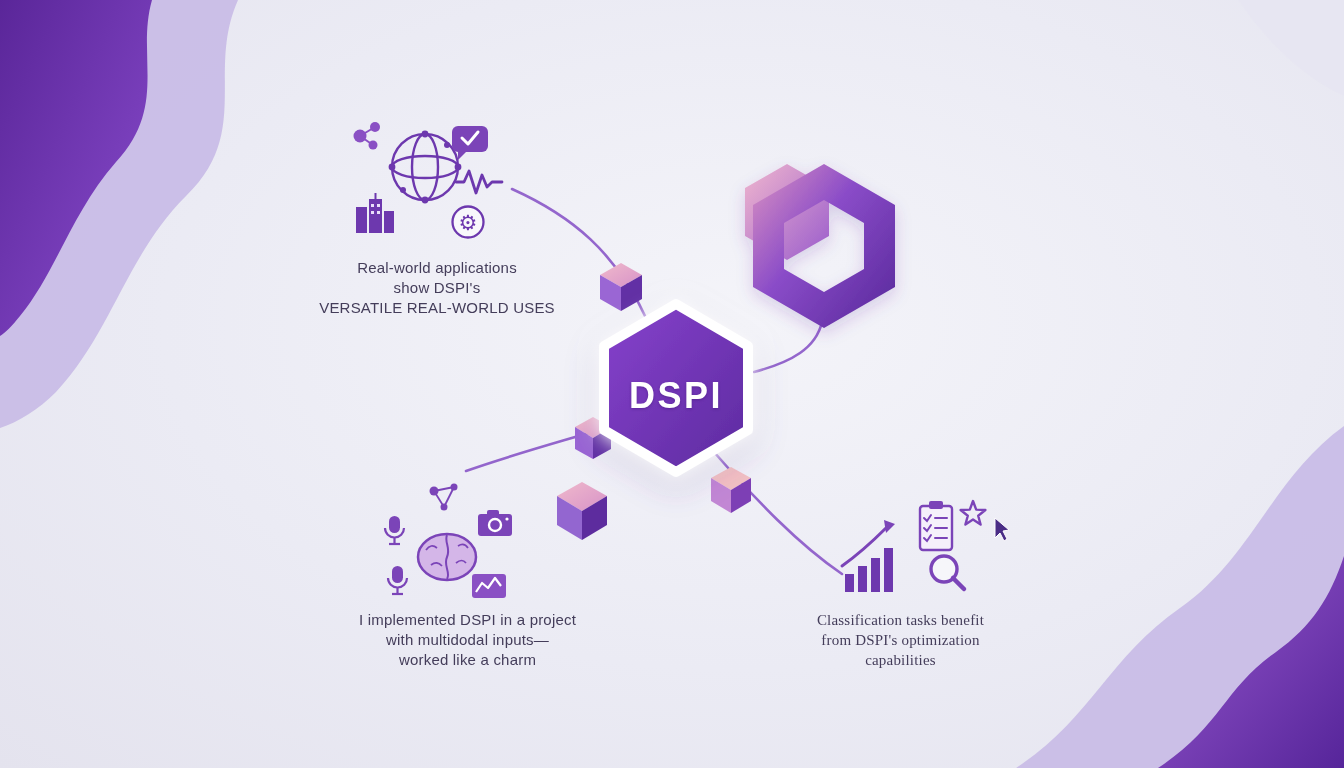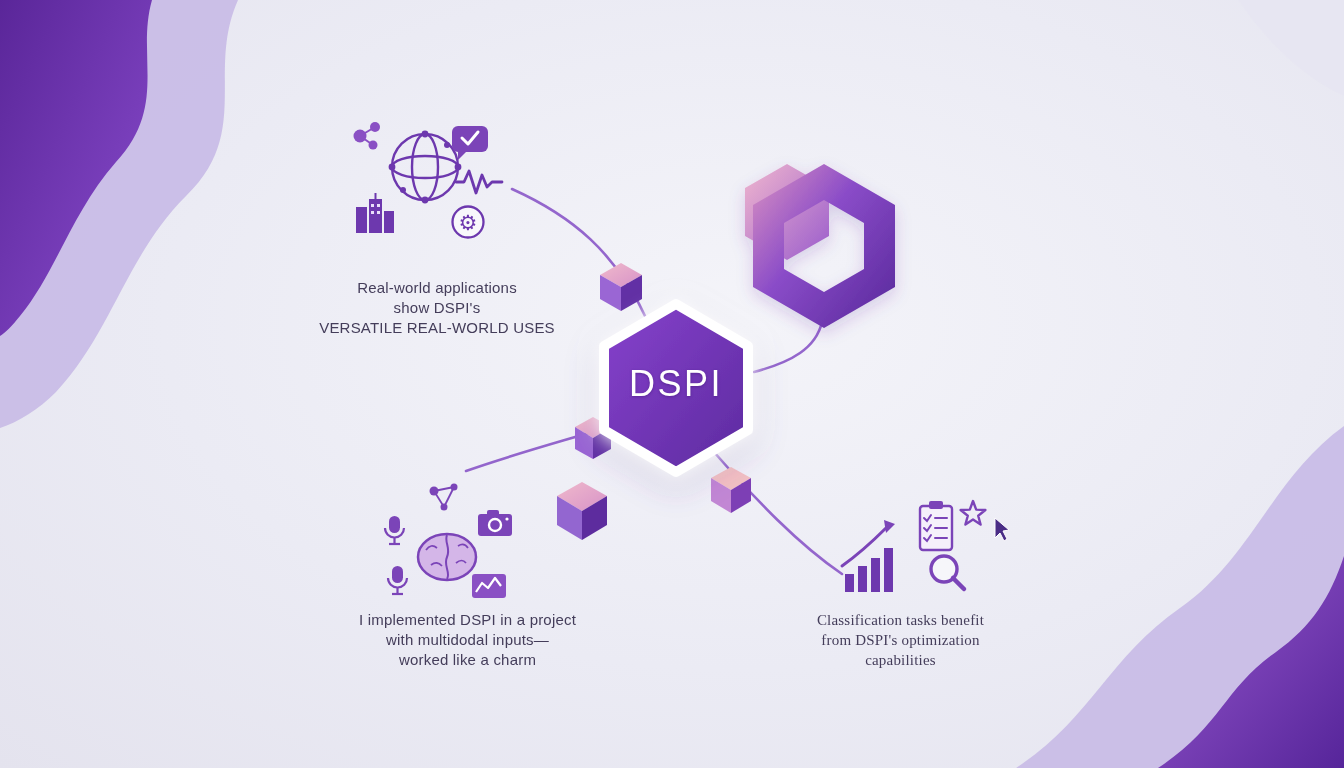--- a/index.html
+++ b/index.html
@@ -13,7 +13,7 @@
     position:absolute;text-align:center;font-size:15px;line-height:1.34;
     color:#443d5a;white-space:pre-line;letter-spacing:.2px;
   }
-  #cap-tl{left:312px;top:258px;width:250px;margin-top:20px;}
+  #cap-tl{left:312px;top:258px;width:250px;}
   #cap-bl{left:325px;top:610px;width:285px;text-align:center;}
   #cap-br{left:768px;top:610px;width:265px;font-family:Liberation Serif, serif;}
   .icon-group{position:absolute;}

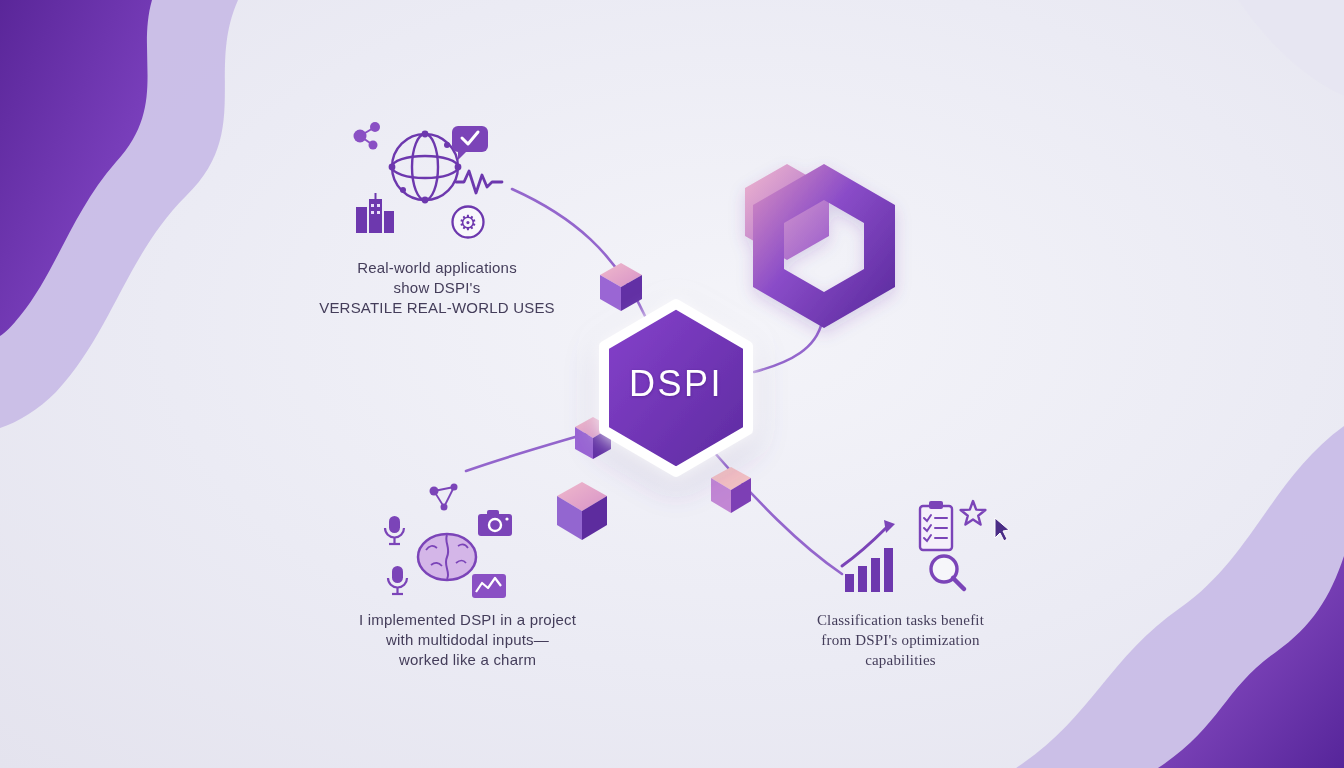--- a/index.html
+++ b/index.html
@@ -21,9 +21,9 @@
   #icons-bl{left:368px;top:478px;width:210px;height:130px;}
   #icons-br{left:828px;top:492px;width:210px;height:120px;}
   .hex-label{
-    position:absolute;left:600px;top:296px;width:152px;height:176px;
+    position:absolute;left:600px;top:308px;width:152px;height:176px;
     display:flex;align-items:center;justify-content:center;
-    color:#ffffff;font-size:36px;font-weight:normal;letter-spacing:2.5px;
+    color:#ffffff;font-size:36px;font-weight:bold;letter-spacing:2.5px;
     text-shadow:0 1px 3px rgba(60,20,110,.45);
   }
 </style>

